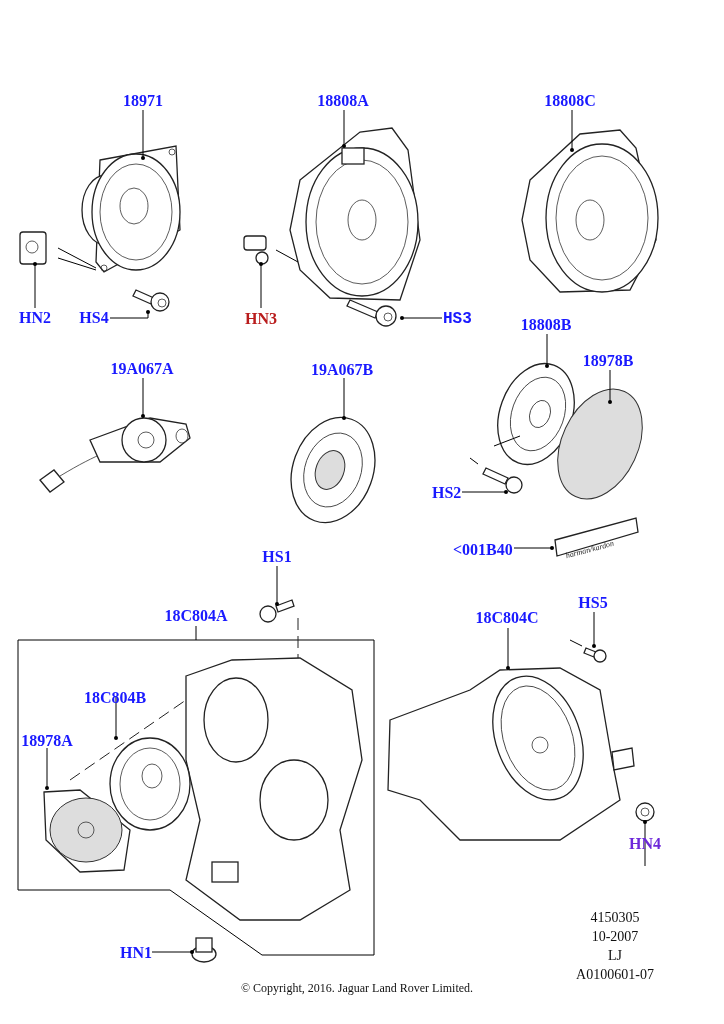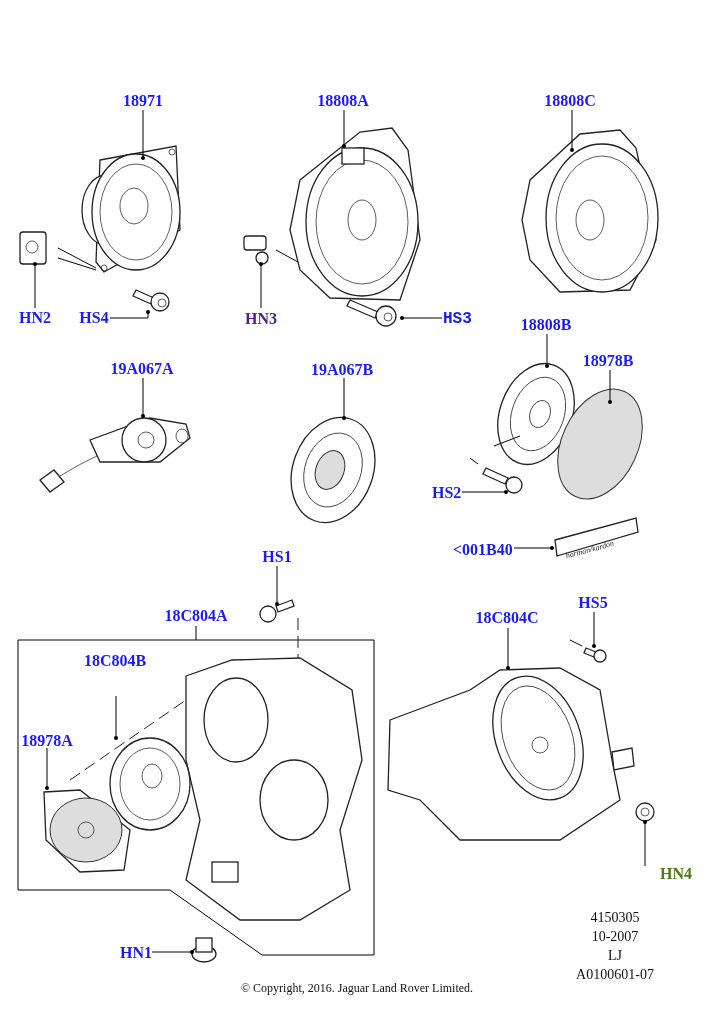--- a/index.html
+++ b/index.html
@@ -196,7 +196,7 @@
 <div class="lbl c" style="left: 570px; top: 93px; color: rgb(26, 26, 255);">18808C</div>
 <div class="lbl c" style="left: 35px; top: 310px; color: rgb(26, 26, 255);">HN2</div>
 <div class="lbl c" style="left: 94px; top: 310px; color: rgb(26, 26, 255);">HS4</div>
-<div class="lbl c" style="left: 261px; top: 311px; color: #4c1d95;">HN3</div>
+<div class="lbl c" style="left: 261px; top: 311px; color: #b91c1c;">HN3</div>
 <div class="lbl" style="left: 443px; top: 311px; color: rgb(26, 26, 255); font-family: Liberation Mono, monospace;">HS3</div>
 <div class="lbl c" style="left: 546px; top: 317px; color: rgb(26, 26, 255);">18808B</div>
 <div class="lbl c" style="left: 608px; top: 353px; color: rgb(26, 26, 255);">18978B</div>

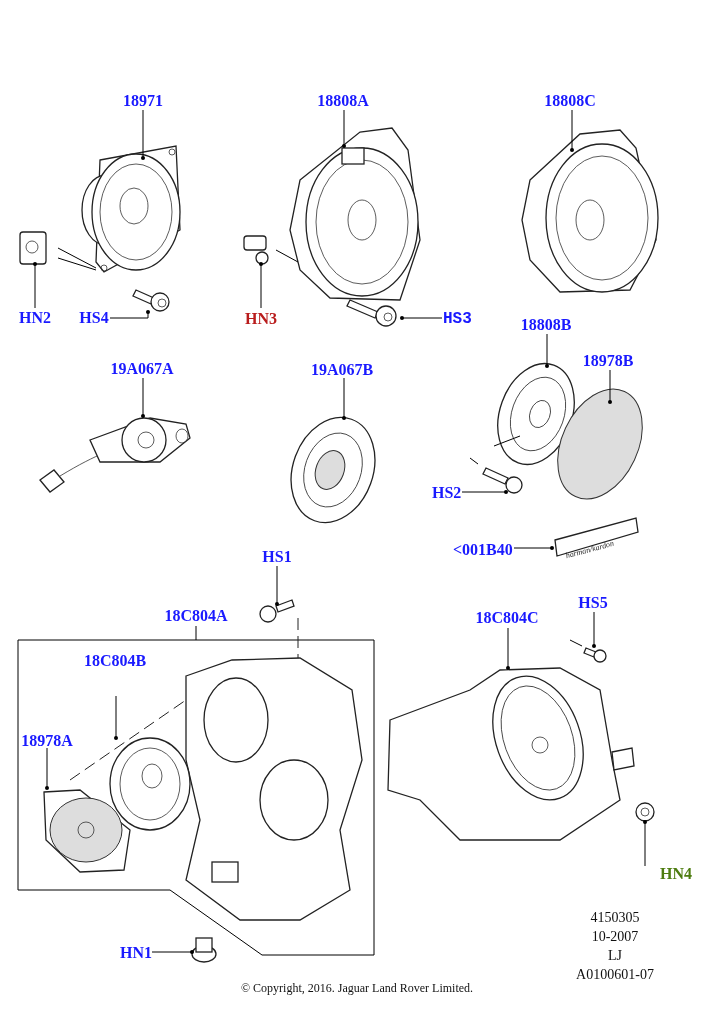--- a/index.html
+++ b/index.html
@@ -206,7 +206,7 @@
 <div class="lbl" style="left: 453px; top: 542px; color: rgb(26, 26, 255);">&lt;001B40</div>
 <div class="lbl c" style="left: 277px; top: 549px; color: rgb(26, 26, 255);">HS1</div>
 <div class="lbl c" style="left: 196px; top: 608px; color: rgb(26, 26, 255);">18C804A</div>
-<div class="lbl c" style="left: 115px; top: 653px; color: rgb(26, 26, 255);">18C804B</div>
+<div class="lbl c" style="left: 115px; top: 690px; color: rgb(26, 26, 255);">18C804B</div>
 <div class="lbl c" style="left: 47px; top: 733px; color: rgb(26, 26, 255);">18978A</div>
 <div class="lbl" style="left: 120px; top: 945px; color: rgb(26, 26, 255);">HN1</div>
 <div class="lbl c" style="left: 507px; top: 610px; color: rgb(26, 26, 255);">18C804C</div>

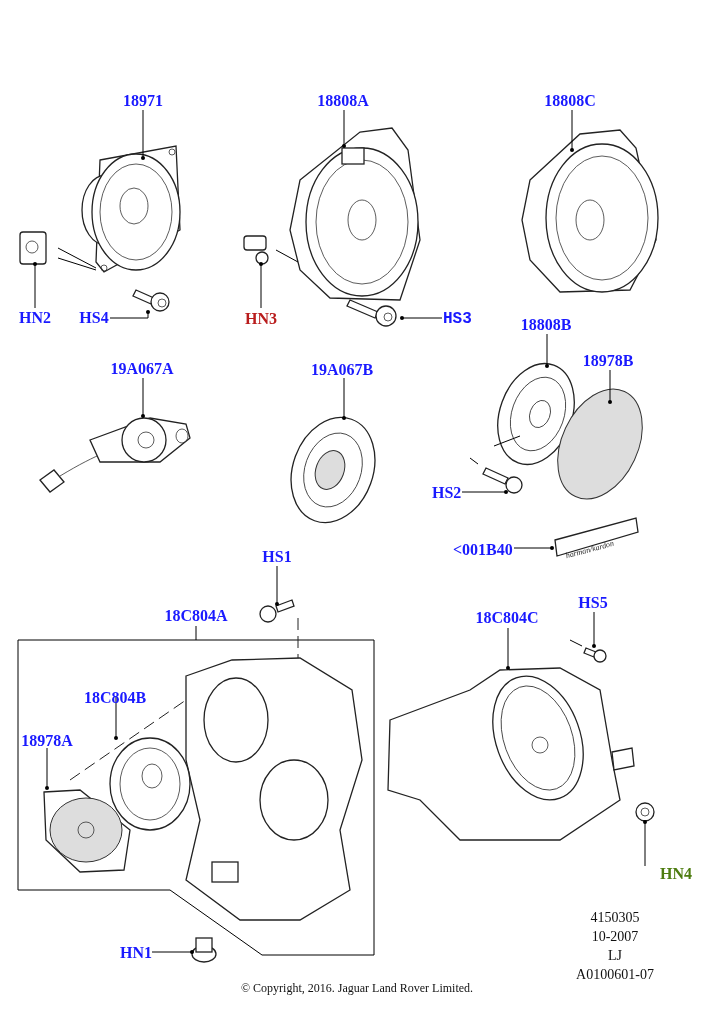--- a/index.html
+++ b/index.html
@@ -211,7 +211,7 @@
 <div class="lbl" style="left: 120px; top: 945px; color: rgb(26, 26, 255);">HN1</div>
 <div class="lbl c" style="left: 507px; top: 610px; color: rgb(26, 26, 255);">18C804C</div>
 <div class="lbl c" style="left: 593px; top: 595px; color: rgb(26, 26, 255);">HS5</div>
-<div class="lbl c" style="left: 645px; top: 866px; color: #4d7c0f; margin-left: 31px;">HN4</div>
+<div class="lbl c" style="left: 645px; top: 836px; color: #6d28d9;">HN4</div>
 
 <div class="info" style="left:570px;top:908px;width:90px;">
   <div>4150305</div>

